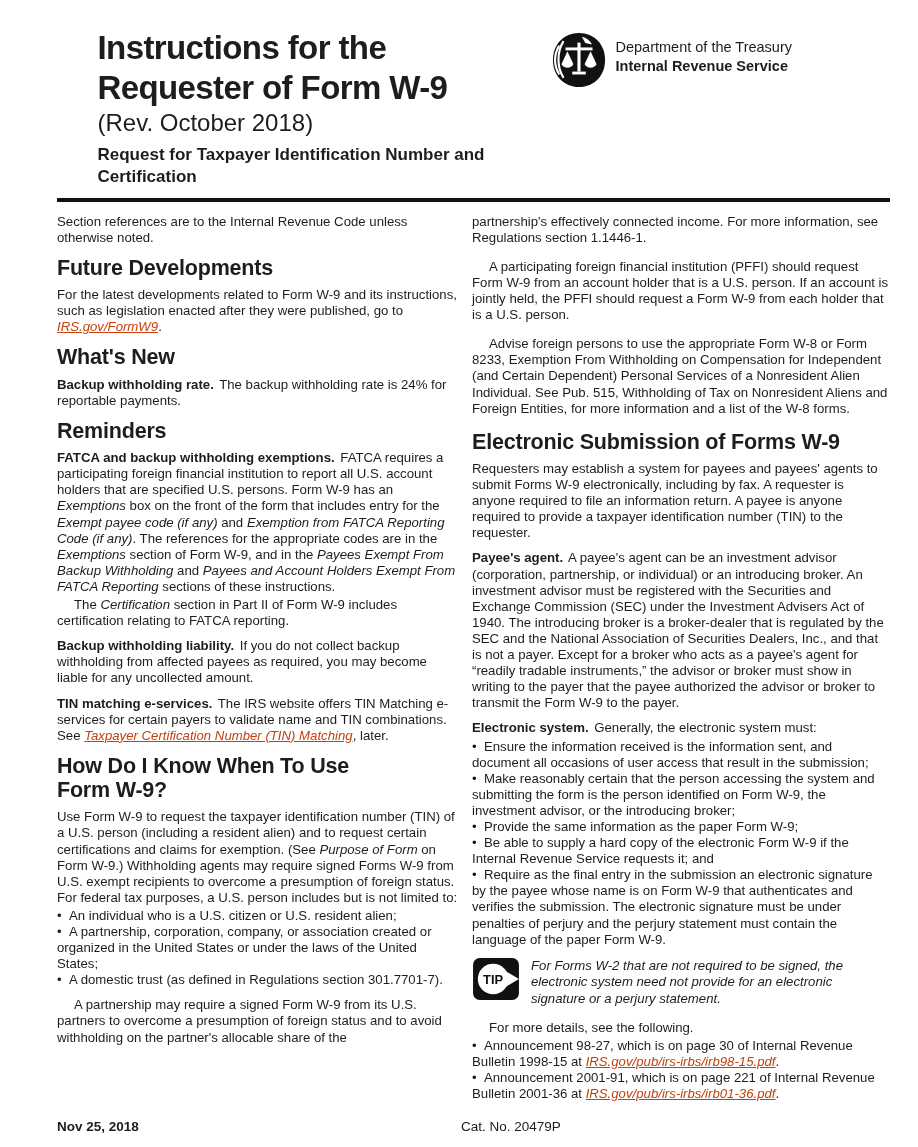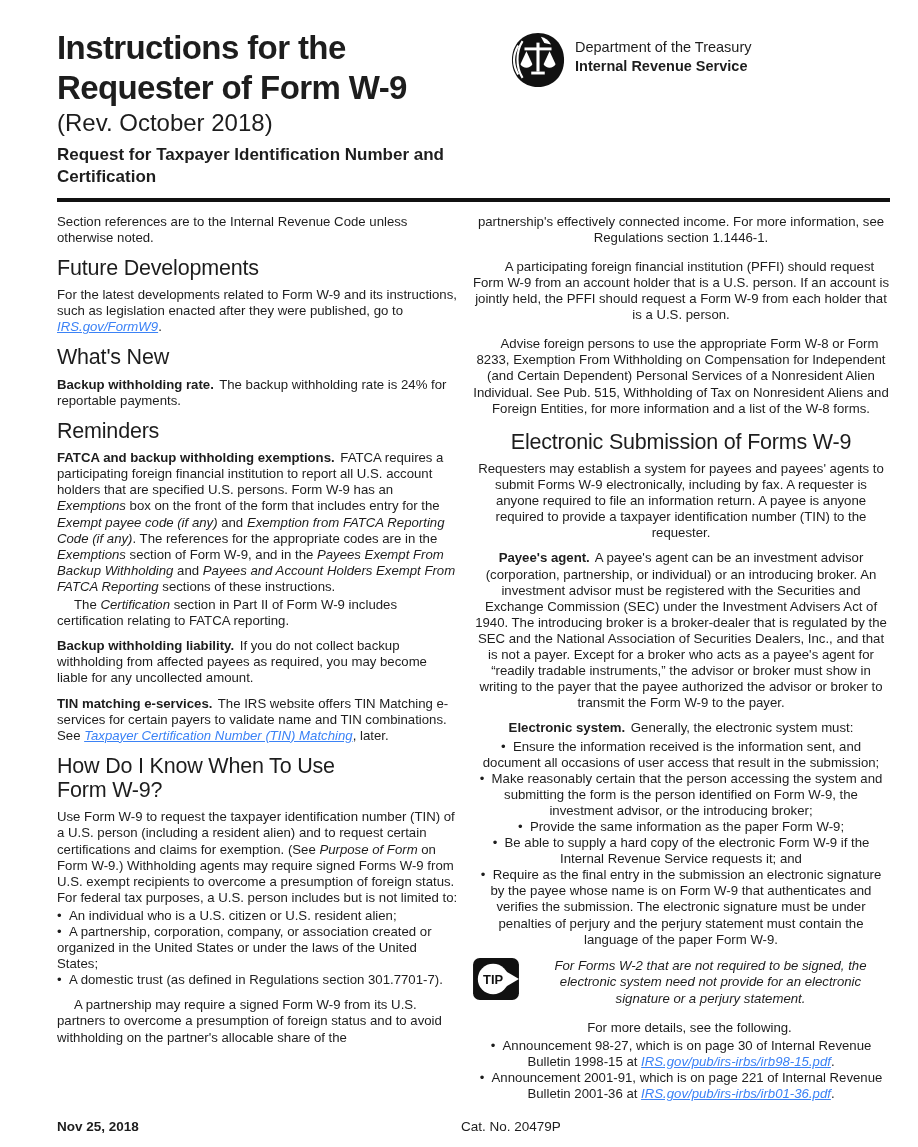--- a/index.html
+++ b/index.html
@@ -12,7 +12,7 @@
   .page { position:absolute; inset:0; padding:28px 28px 0 57px; box-sizing:border-box; }
 
   
-  .hdr { display:flex; justify-content:flex-start; }
+  .hdr { display:flex; justify-content:center; }
   h1 { font-size:33px; line-height:1.2; margin:0; max-width:452px; letter-spacing:-0.6px; font-weight:bold; }
   .rev { font-size:24px; margin-top:2px; }
   .subtitle { font-size:17px; font-weight:bold; line-height:1.28; margin-top:7px; max-width:440px; }

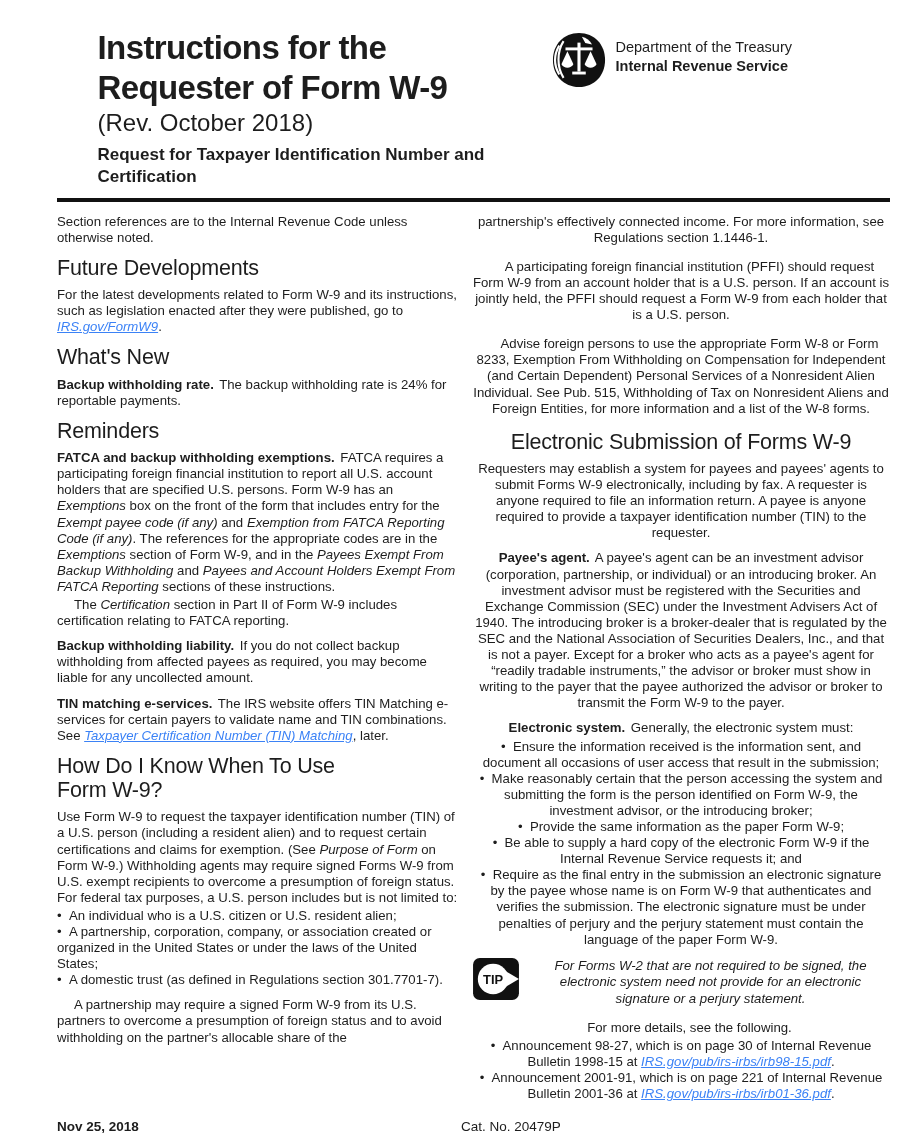--- a/index.html
+++ b/index.html
@@ -24,7 +24,7 @@
   
   .cols { display:flex; gap:13px; margin-top:12px; }
   .col-left  { width:402px; flex-shrink:0; }
-  .col-right { width:418px; flex-shrink:0;text-align:center; }
+  .col-right { width:418px; flex-shrink:0; }
 
   p, .bullet { font-size:13.2px; line-height:16.1px; margin:0 0 9px; }
   h2 { font-size:21.5px; line-height:1.13; margin:10px 0 7px; letter-spacing:-0.2px; font-weight:normal; }

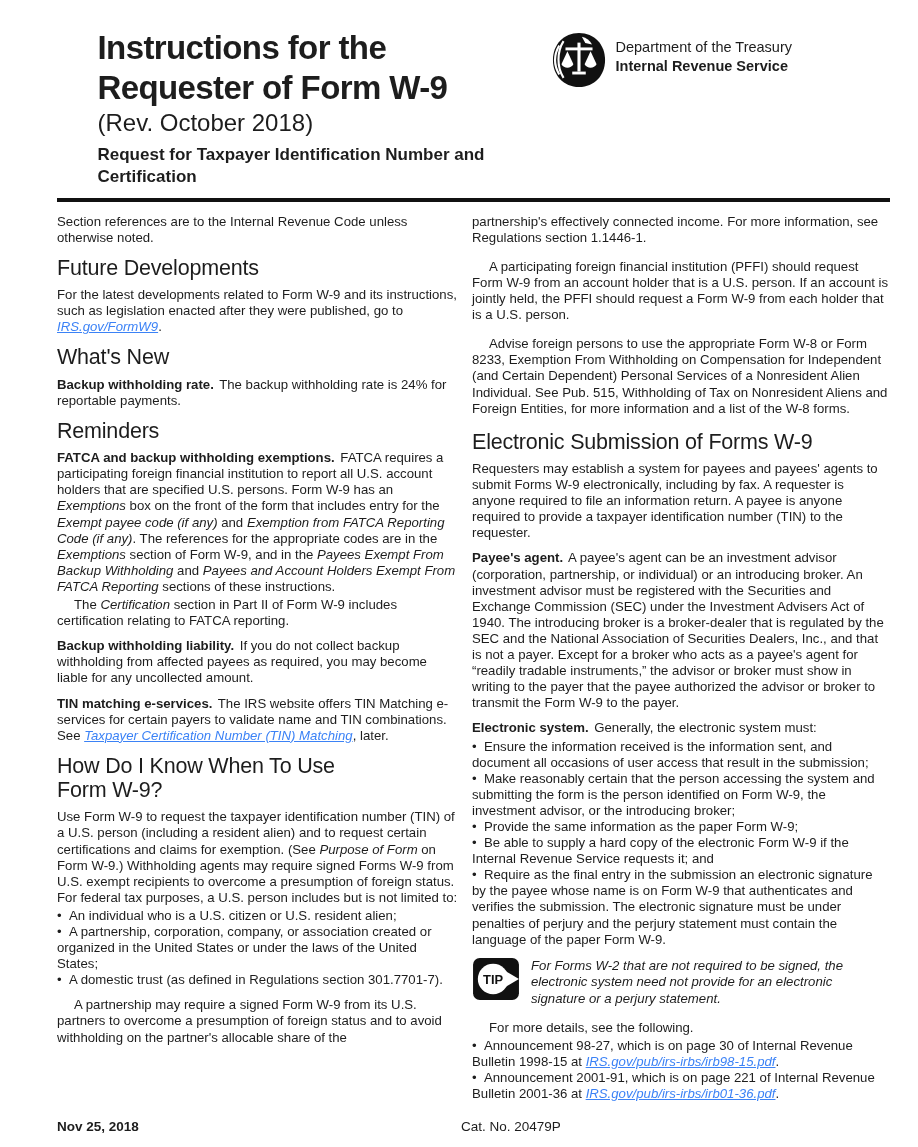--- a/index.html
+++ b/index.html
@@ -27,7 +27,7 @@
   .col-right { width:418px; flex-shrink:0; }
 
   p, .bullet { font-size:13.2px; line-height:16.1px; margin:0 0 9px; }
-  h2 { font-size:21.5px; line-height:1.13; margin:10px 0 7px; letter-spacing:-0.2px; font-weight:normal; }
+  h2 { font-size:21.5px; line-height:1.13; margin:10px 0 7px; letter-spacing:-0.2px; font-weight:bold; }
   h2.two { max-width:322px; }
   .ind { text-indent:17px; }
   .tight { margin-bottom:2px; }

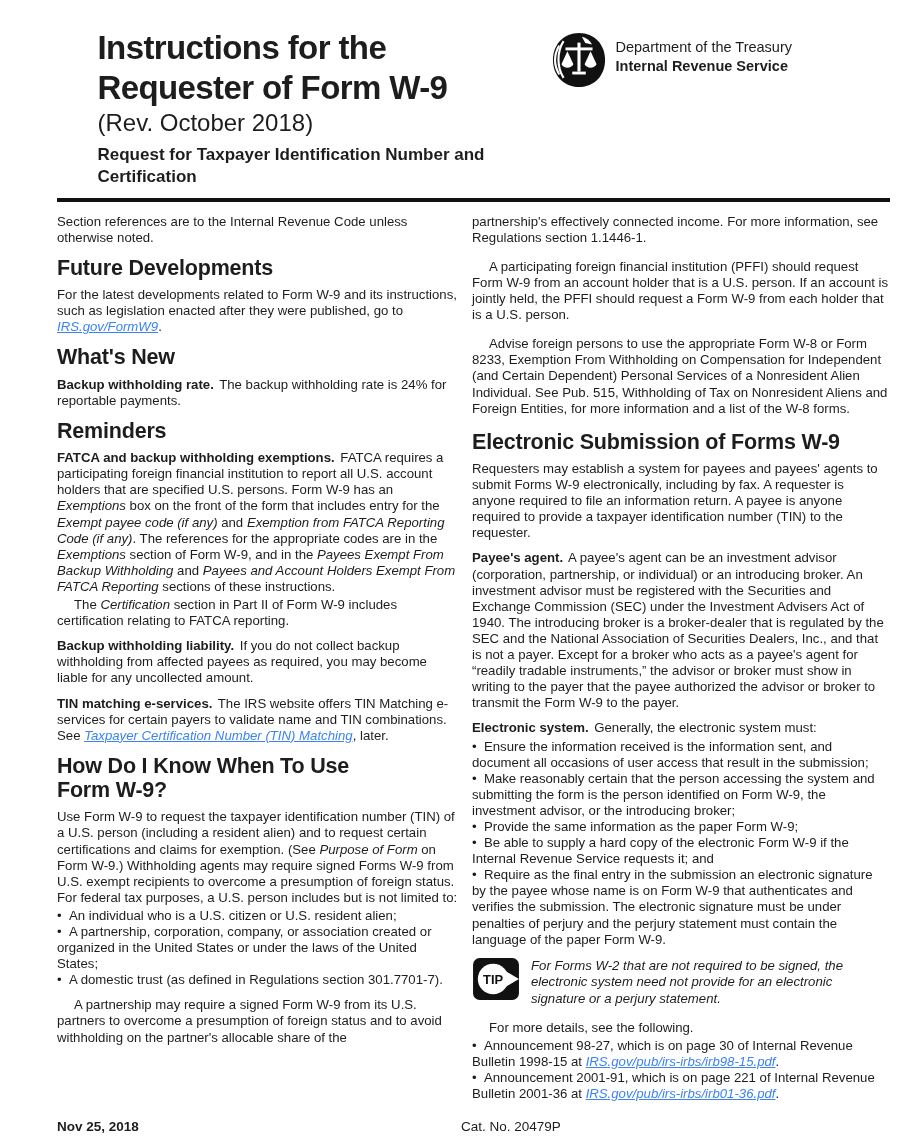--- a/index.html
+++ b/index.html
@@ -38,7 +38,7 @@
 
   .seg-b { font-weight:bold; margin-right:2px; }
   .seg-i { font-style:italic; }
-  a.seg-a { color:#3b82f6; font-style:italic; text-decoration:underline; cursor:pointer; }
+  a.seg-a { color:#c2410c; font-style:italic; text-decoration:underline; cursor:pointer; }
 
   
   .tip { display:flex; gap:11px; margin:9px 0 12px; }

